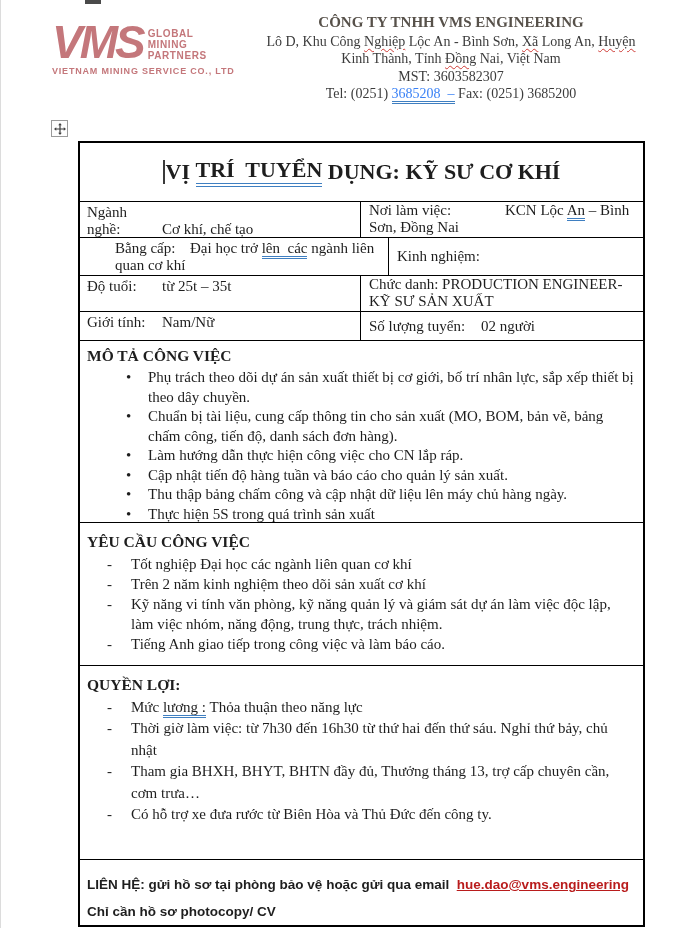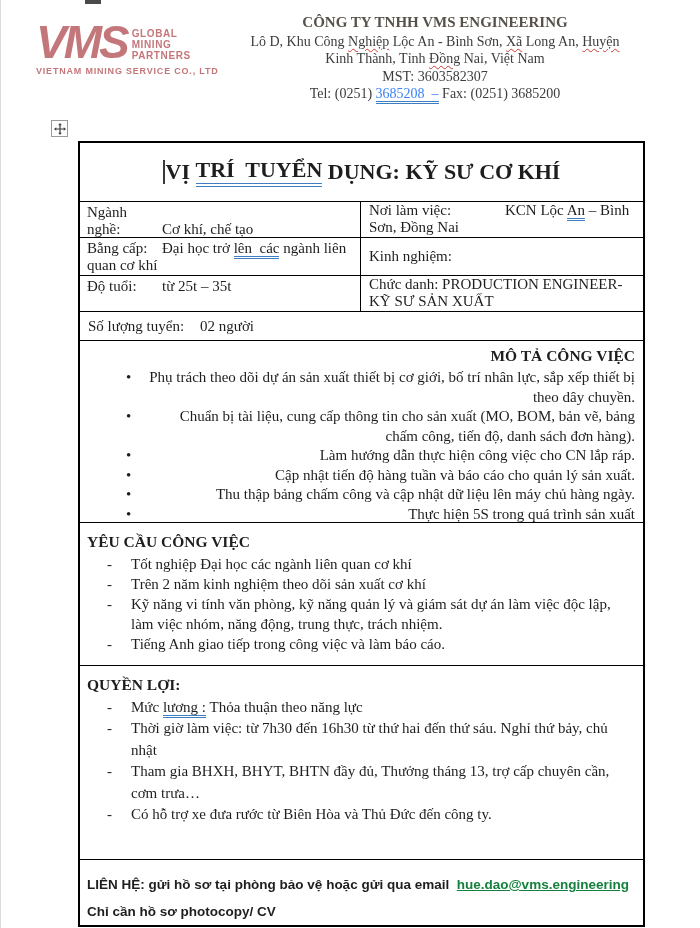--- a/index.html
+++ b/index.html
@@ -10,7 +10,7 @@
   .top-mark { position:absolute; left:85px; top:0; width:16px; height:4px; background:#4a4a4a; }
 
   
-  .header { position:absolute; left:36px; top:14px; width:616px; display:flex; }
+  .header { position:absolute; left:52px; top:14px; width:616px; display:flex; }
   .logo { width:182px; padding-top:10px; color:#c4777b; font-family:"Liberation Sans","DejaVu Sans",sans-serif; }
   .logo-row { display:flex; align-items:flex-start; }
   .vms-text { font-weight:bold; font-style:italic; font-size:46px; line-height:0.82; letter-spacing:-3px; }

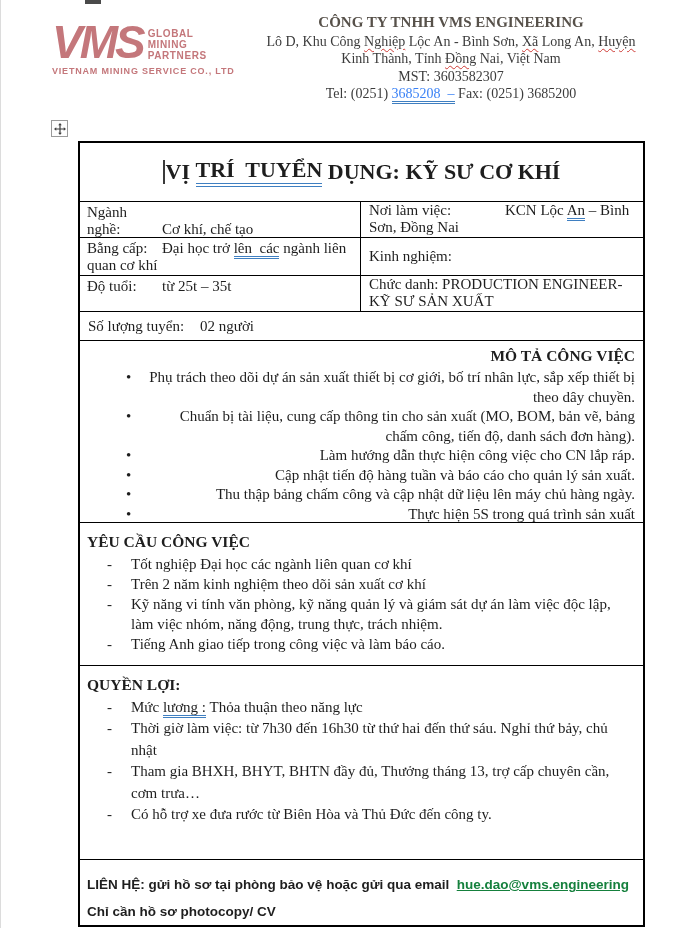--- a/index.html
+++ b/index.html
@@ -42,7 +42,7 @@
   .cursor-bar { display:inline-block; width:2px; height:24px; background:#3a3a3a; vertical-align:-4px; margin-right:1px; }
   .title-u { border-bottom:4px double #3f7fc1; }
 
-  .r1 { height:36px; } .r2 { height:38px; } .r3 { height:36px; } .r4 { height:30px; }
+  .r1 { height:36px; } .r2 { height:38px;padding-left:28px; } .r3 { height:36px; } .r4 { height:30px; }
 
   .section { border-bottom:1px solid #000; padding:5px 8px 0 7px; }
   .sec-heading { font-weight:bold; font-size:15.5px; margin:1px 0 3px 0; }

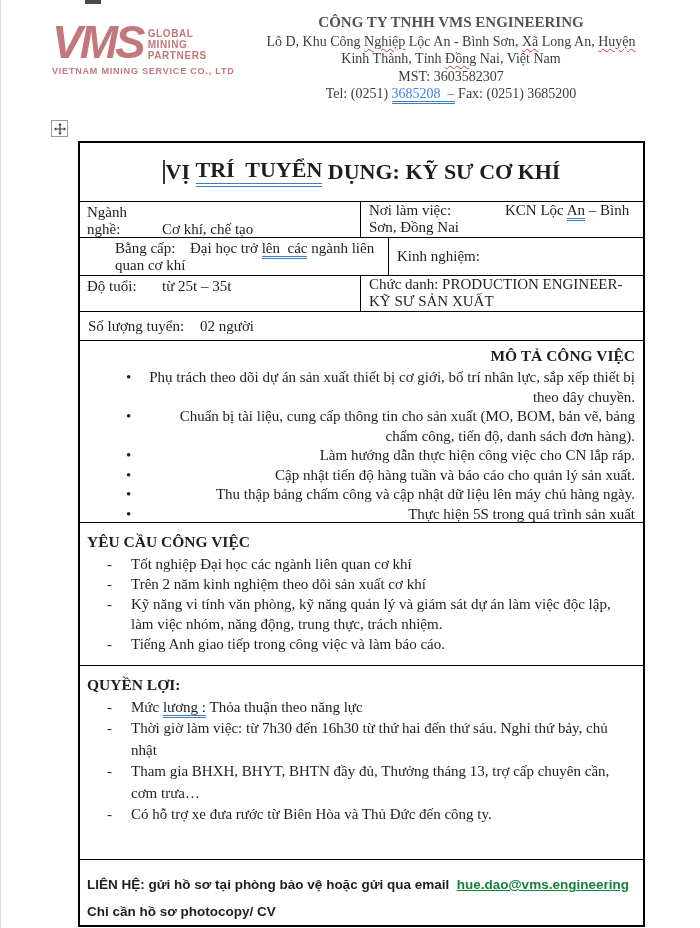--- a/index.html
+++ b/index.html
@@ -141,6 +141,9 @@
   </div>
 
   <div class="t-row r4">
+    <div class="cell-l">
+      <div><span class="lbl">Giới tính:</span><span class="seg">Nam/Nữ</span></div>
+    </div>
     <div class="cell-r">
       <div><span class="lbl-r4">Số lượng tuyển:</span><span class="seg">02 người</span></div>
     </div>

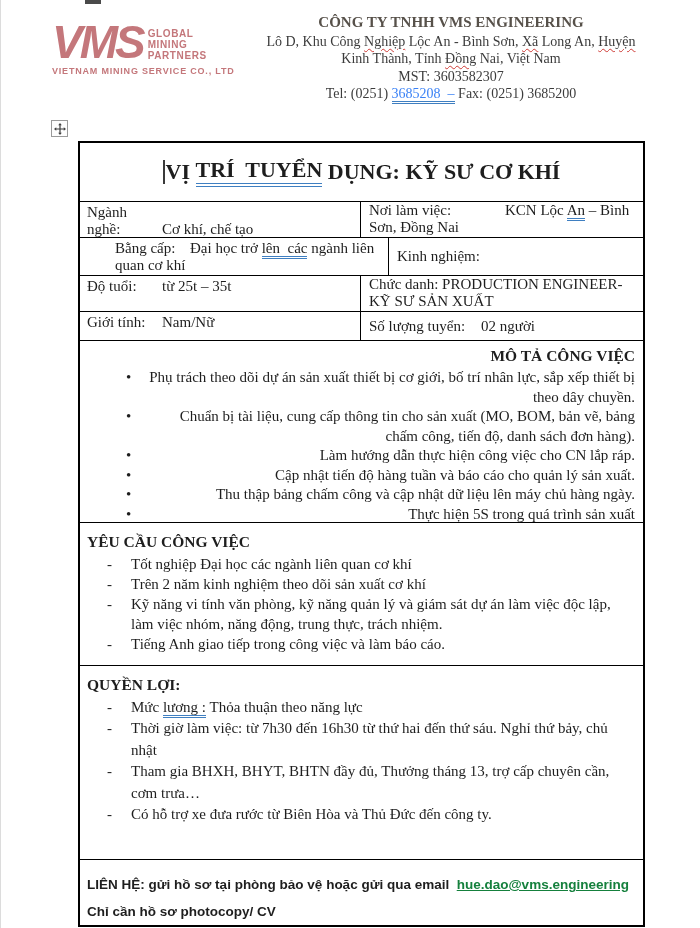--- a/index.html
+++ b/index.html
@@ -46,7 +46,7 @@
 
   .section { border-bottom:1px solid #000; padding:5px 8px 0 7px; }
   .sec-heading { font-weight:bold; font-size:15.5px; margin:1px 0 3px 0; }
-  .sec-mo { height:182px;text-align:right; }
+  .sec-mo { height:182px; }
   .sec-yc { height:145px; padding-top:9px; }
   .sec-ql { height:198px; padding-top:9px; }
   .sec-lh { flex:1; border-bottom:none; padding-top:11px; font-family:"Liberation Sans","DejaVu Sans",sans-serif; font-weight:bold; font-size:13.5px; line-height:27px; }

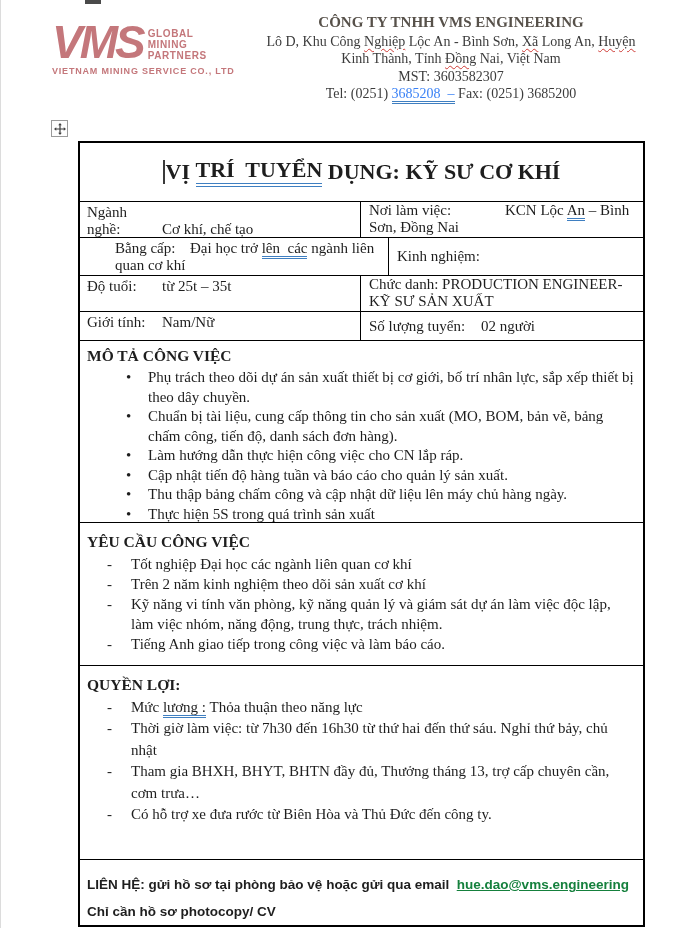--- a/index.html
+++ b/index.html
@@ -61,7 +61,7 @@
   .sec-ql li { line-height:21.5px; }
   .dashlist li::before { content:"-"; position:absolute; left:10px; top:0; }
 
-  .email-link { color:#15803d; text-decoration:underline; font-weight:bold; }
+  .email-link { color:#b91c1c; text-decoration:underline; font-weight:bold; }
 </style>
 </head>
 <body>

